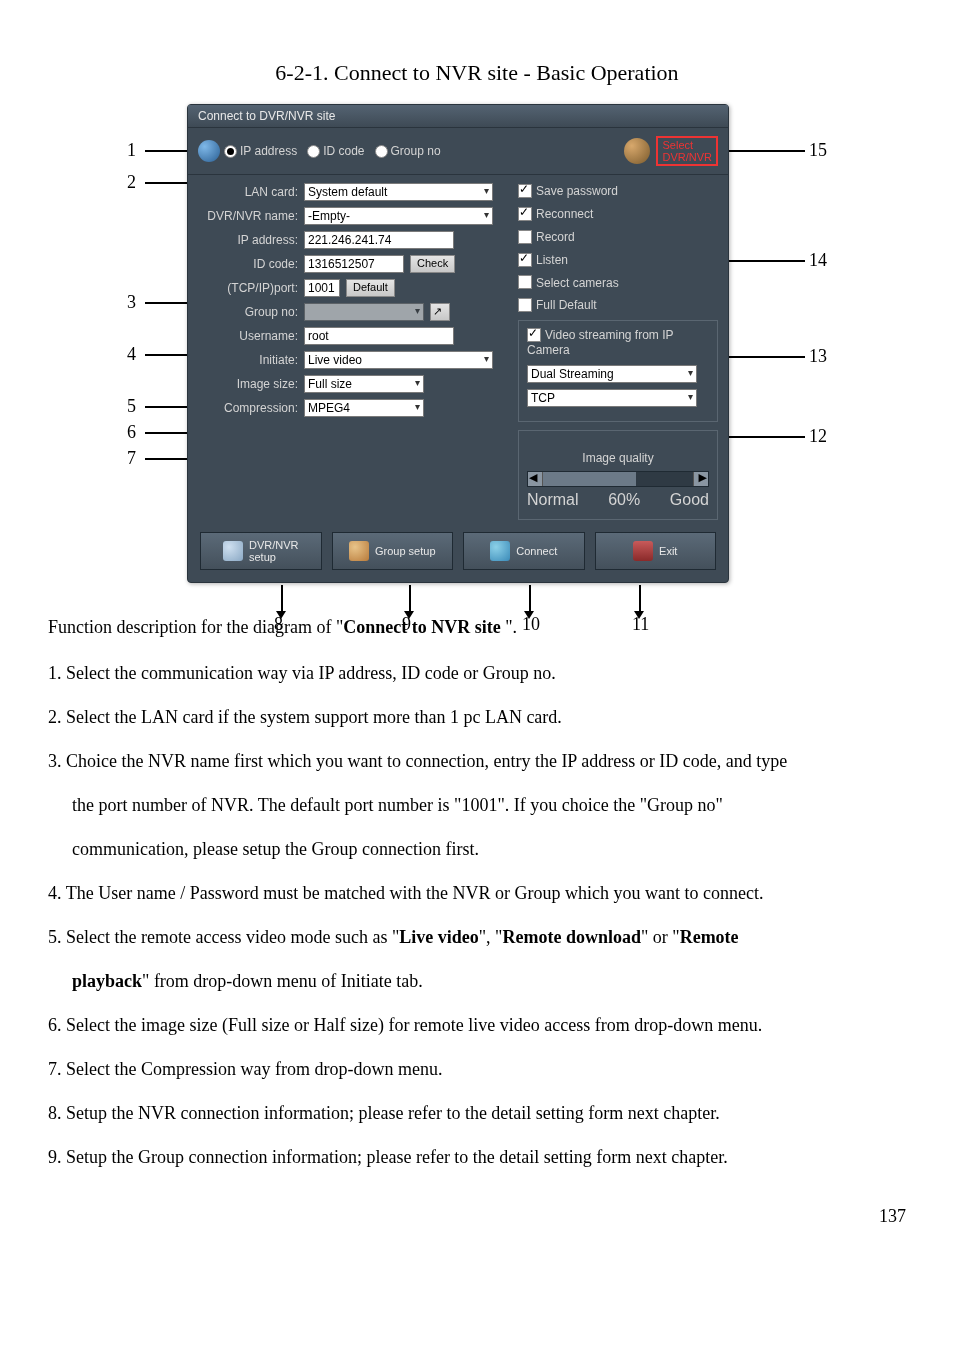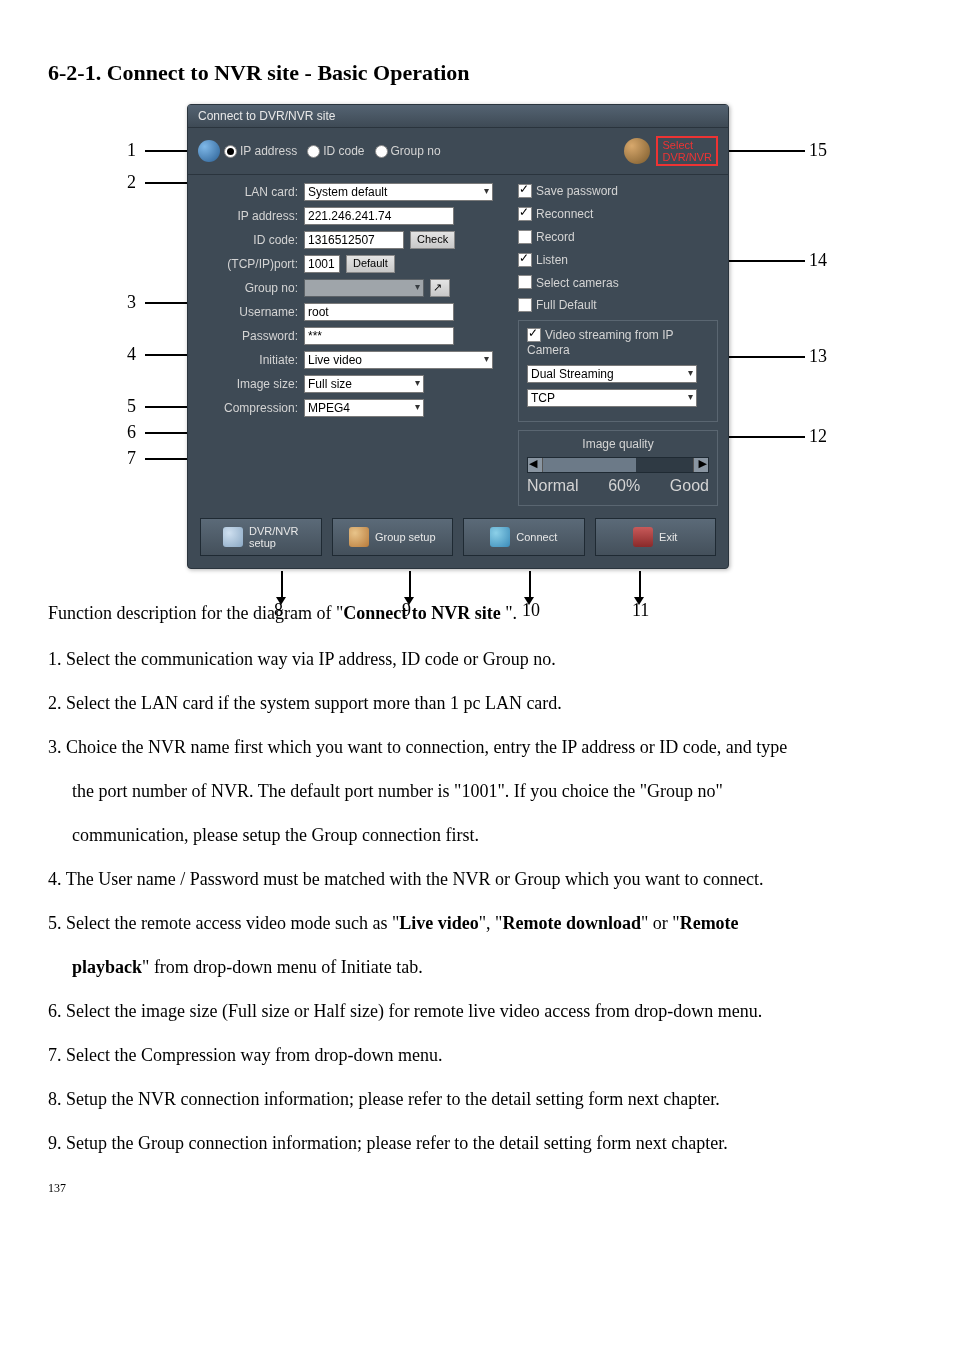--- a/index.html
+++ b/index.html
@@ -14,8 +14,9 @@
   }
   h1.section-head {
     font-size: 22px;
-    font-weight: bold;
+    font-weight: normal;
     margin: 0 0 18px 0;
+    text-align: center;
   }
   .diagram-wrap {
     display: flex;

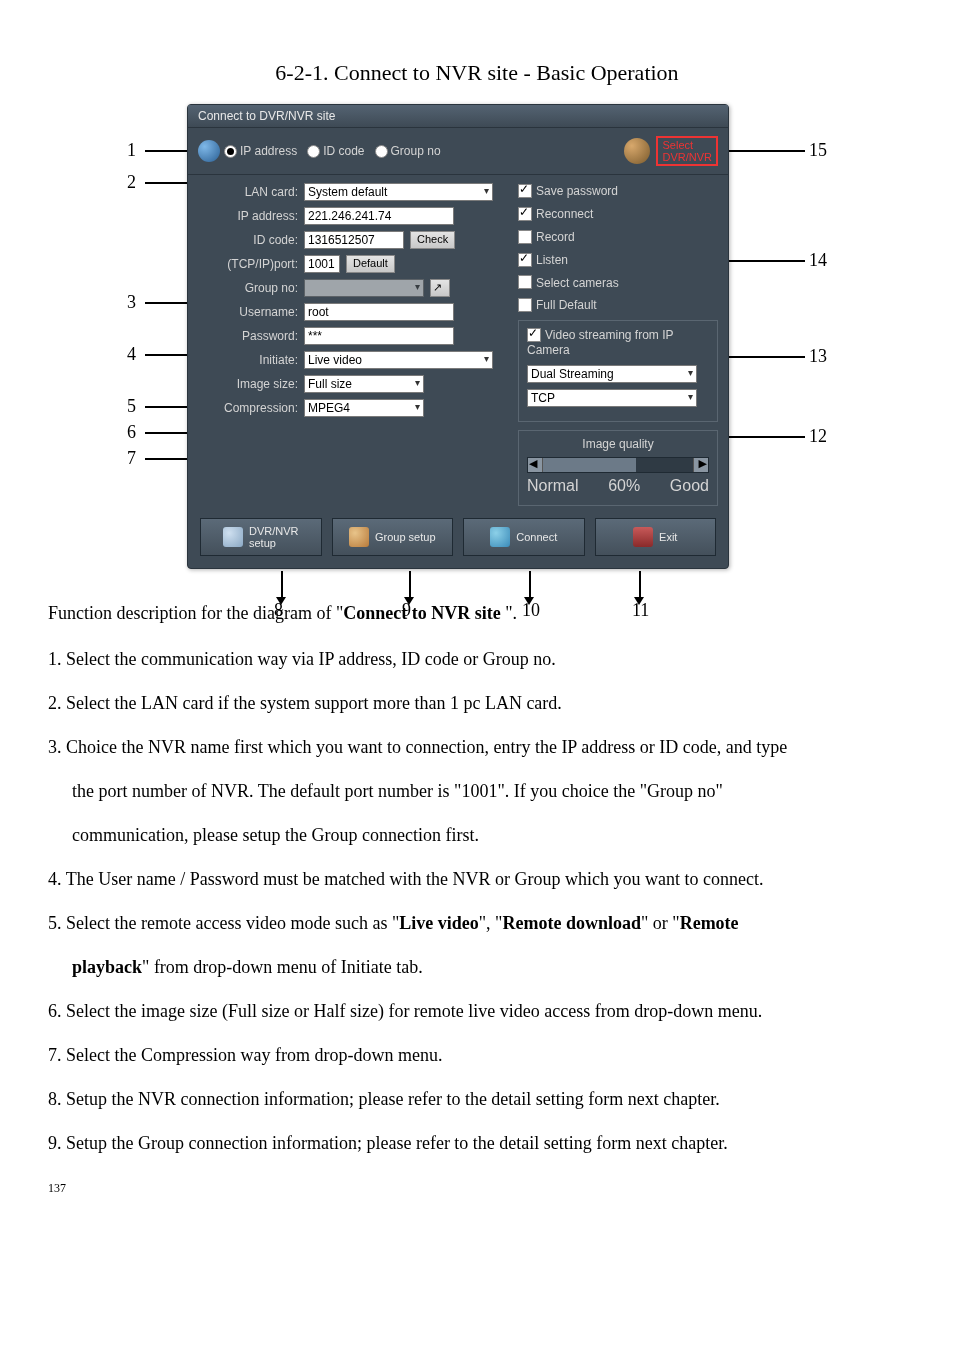--- a/index.html
+++ b/index.html
@@ -256,6 +256,10 @@
           <div class="frow">
               <span class="flabel">LAN card:</span>
             <span class="select">System default</span>
+            </div>
+          <div class="frow">
+              <span class="flabel">DVR/NVR name:</span>
+            <span class="select">-Empty-</span>
             </div>
           <div class="frow">
               <span class="flabel">IP address:</span>

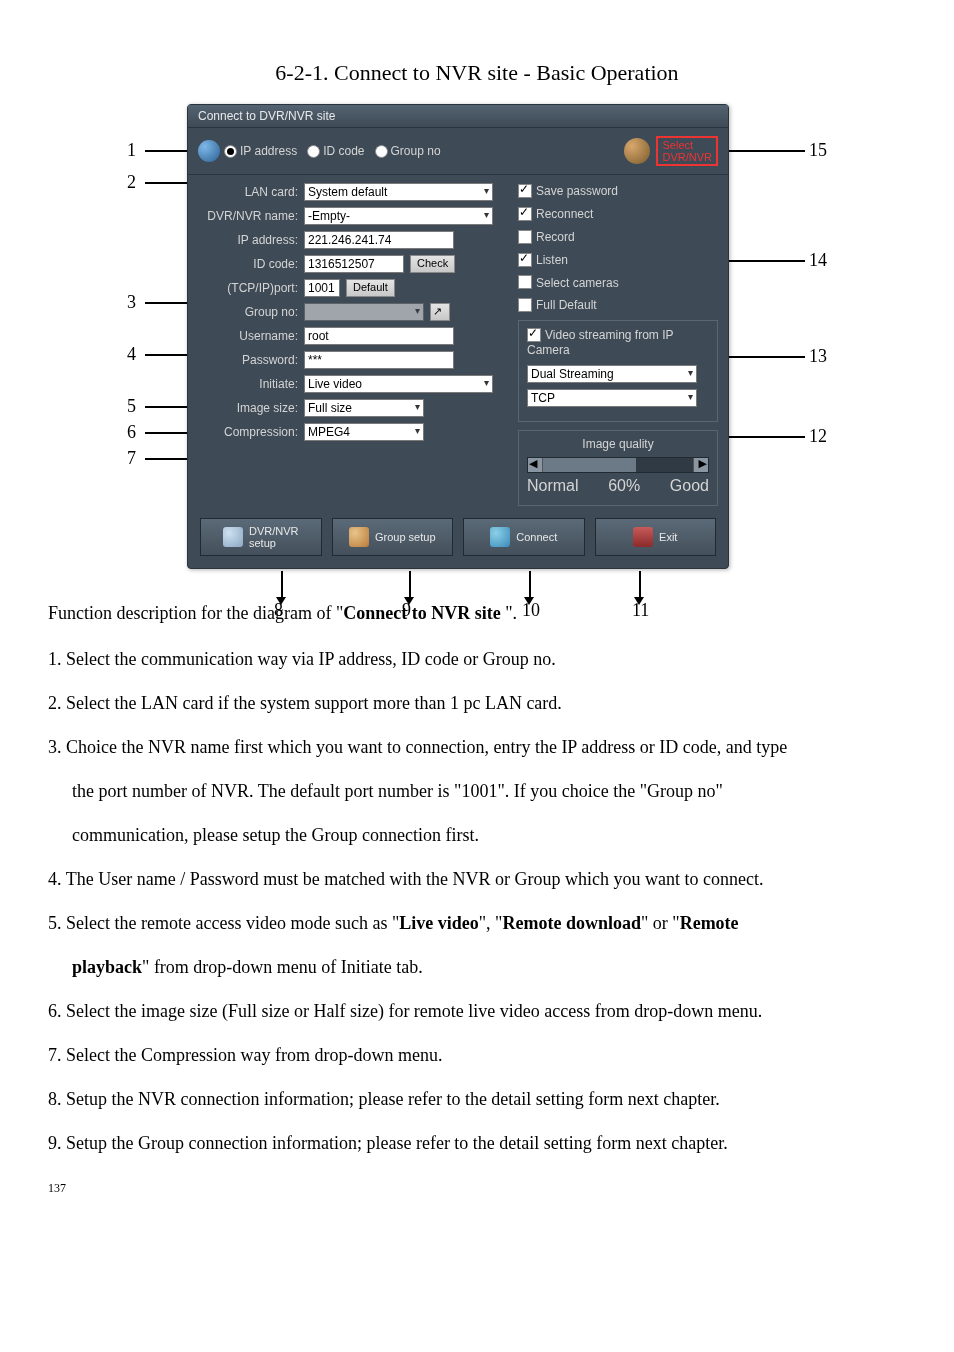--- a/index.html
+++ b/index.html
@@ -283,10 +283,6 @@
           <div class="frow">
               <span class="flabel">Username:</span>
             <span class="input">root</span>
-            </div>
-          <div class="frow">
-              <span class="flabel">Password:</span>
-            <span class="input">***</span>
             </div>
           <div class="frow">
               <span class="flabel">Initiate:</span>

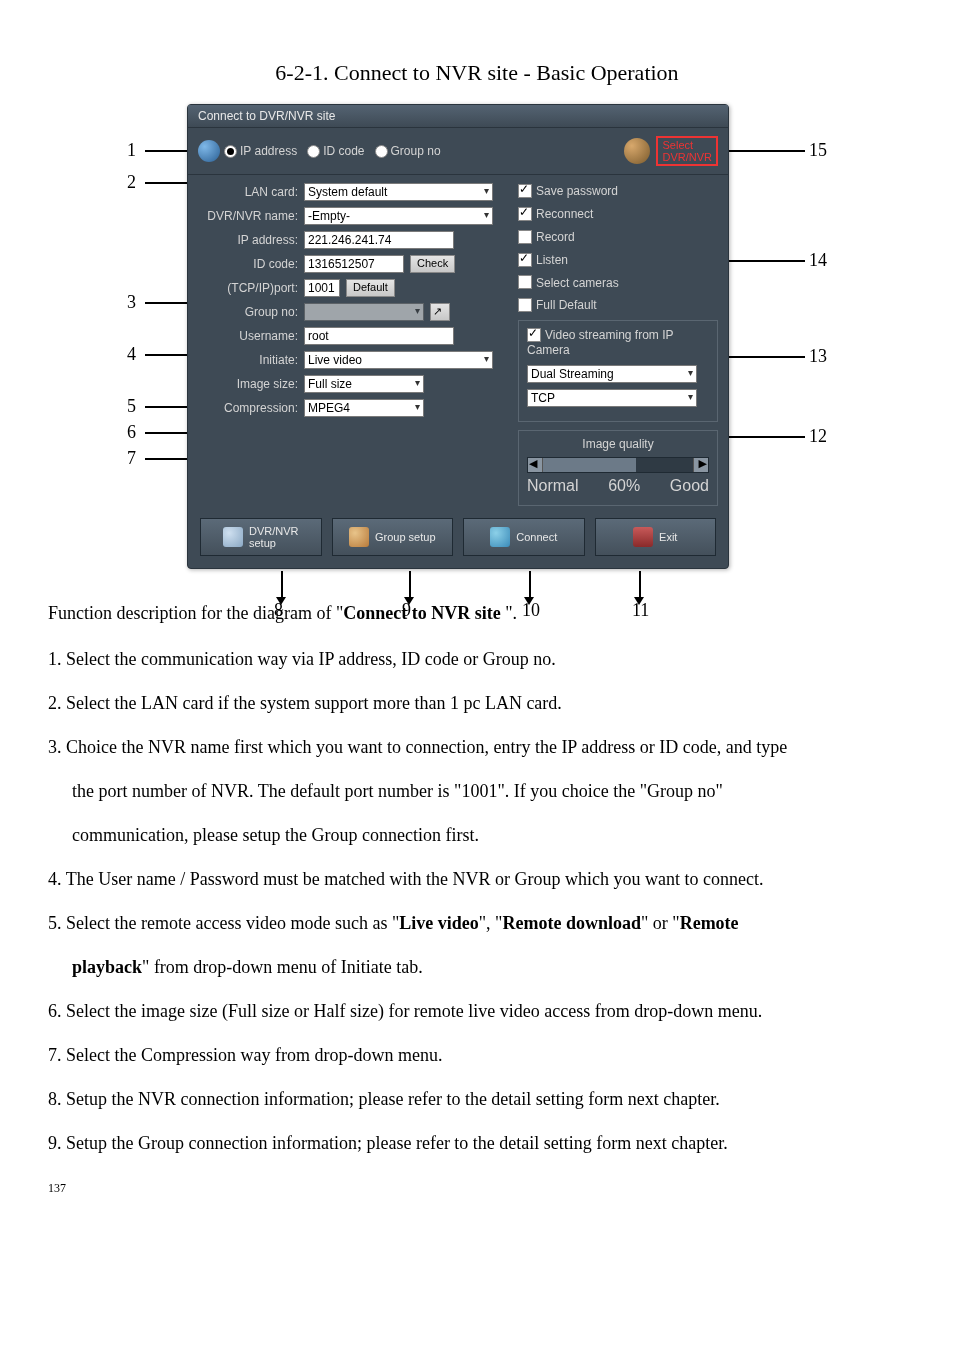--- a/index.html
+++ b/index.html
@@ -108,7 +108,7 @@
     border:1px solid #5a6671; padding:6px 8px 8px 8px; margin-top:4px;
   }
   .iq-box {
-    border:1px solid #5a6671; padding:6px 8px 10px 8px; margin-top:8px; text-align:center;
+    border:1px solid #5a6671; padding:20px 8px 10px 8px; margin-top:8px; text-align:center;
   }
   .iq-title{color:#d4d4d4;margin-bottom:6px;}
   .slider{position:relative;height:14px;background:#2f3a44;border:1px solid #1f2a33;margin-bottom:4px;}

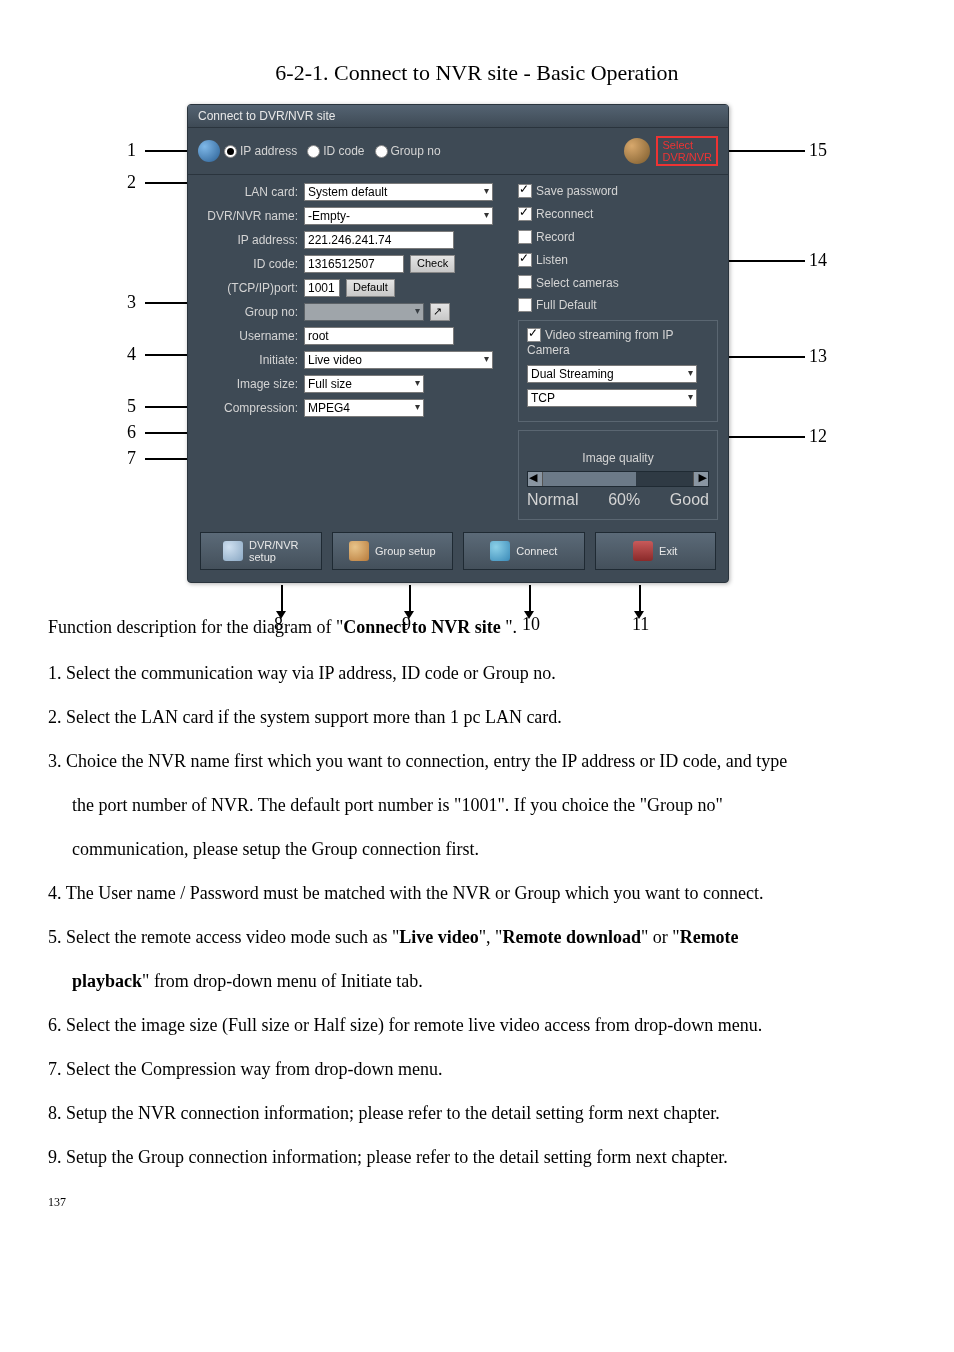--- a/index.html
+++ b/index.html
@@ -146,7 +146,7 @@
   .list-item { margin: 0 0 8px 0; line-height:2; }
   .list-item.indent { padding-left: 24px; }
   .b{font-weight:bold;}
-  .page-num{text-align:left;margin-top:20px;font-size:12px;}
+  .page-num{text-align:right;margin-top:31px;font-size:18px;}
 </style>
 </head>
 <body>

